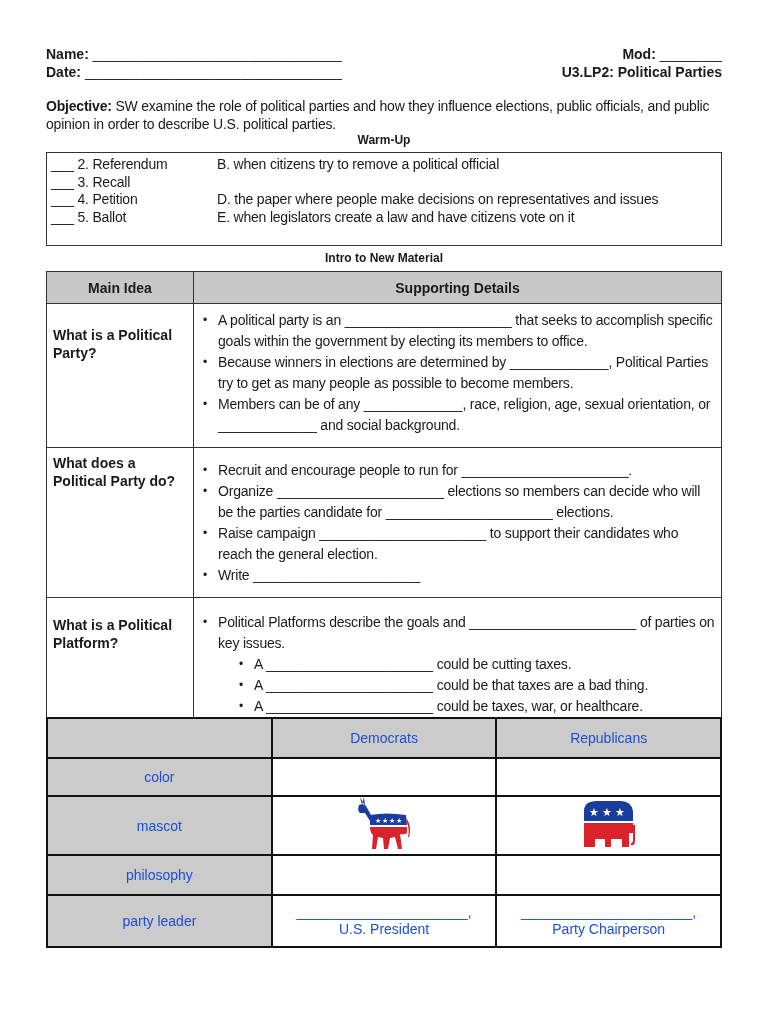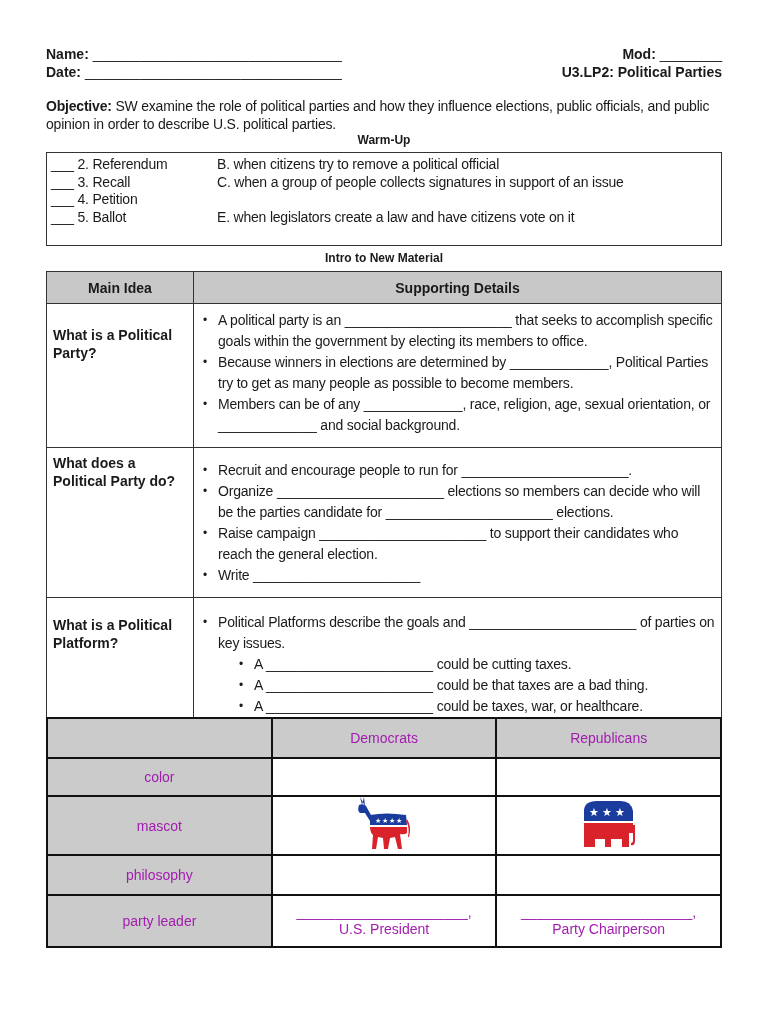--- a/index.html
+++ b/index.html
@@ -97,7 +97,6 @@
   </div>
   <div class="wu-row">
     <span class="wu-term">___ 3. Recall</span>
-    <span class="wu-def">C. when a group of people collects signatures in support of an issue</span>
   </div>
   <div class="wu-row">
     <span class="wu-term">___ 4. Petition</span>

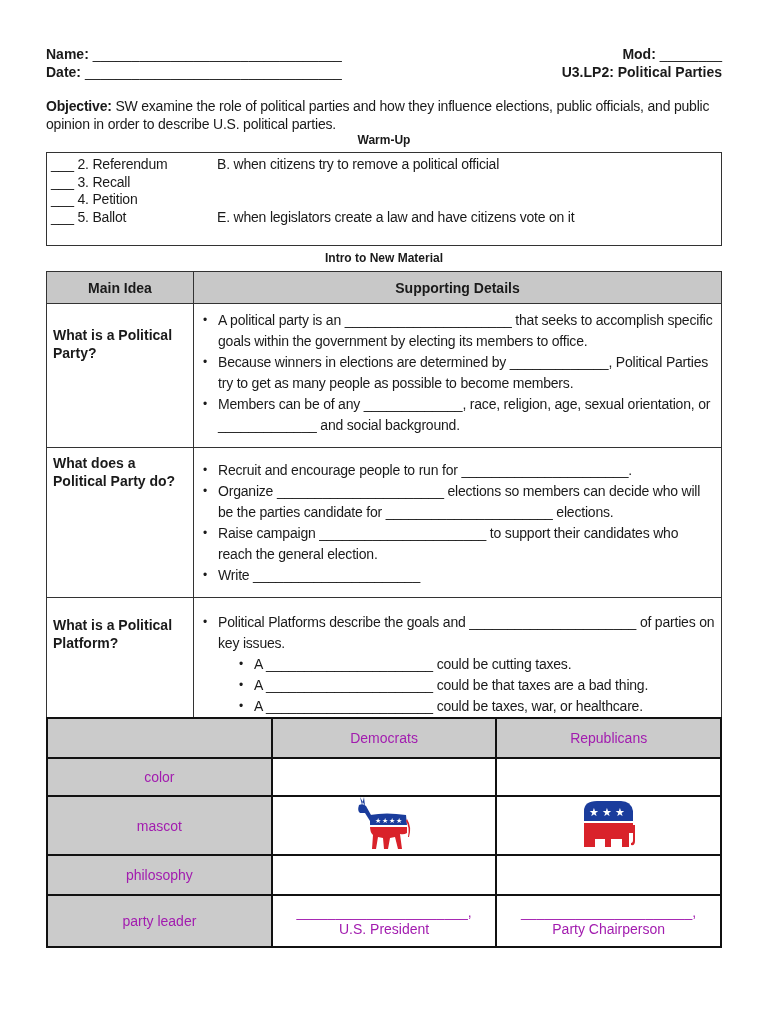--- a/index.html
+++ b/index.html
@@ -100,6 +100,7 @@
   </div>
   <div class="wu-row">
     <span class="wu-term">___ 4. Petition</span>
+    <span class="wu-def">D. the paper where people make decisions on representatives and issues</span>
   </div>
   <div class="wu-row">
     <span class="wu-term">___ 5. Ballot</span>

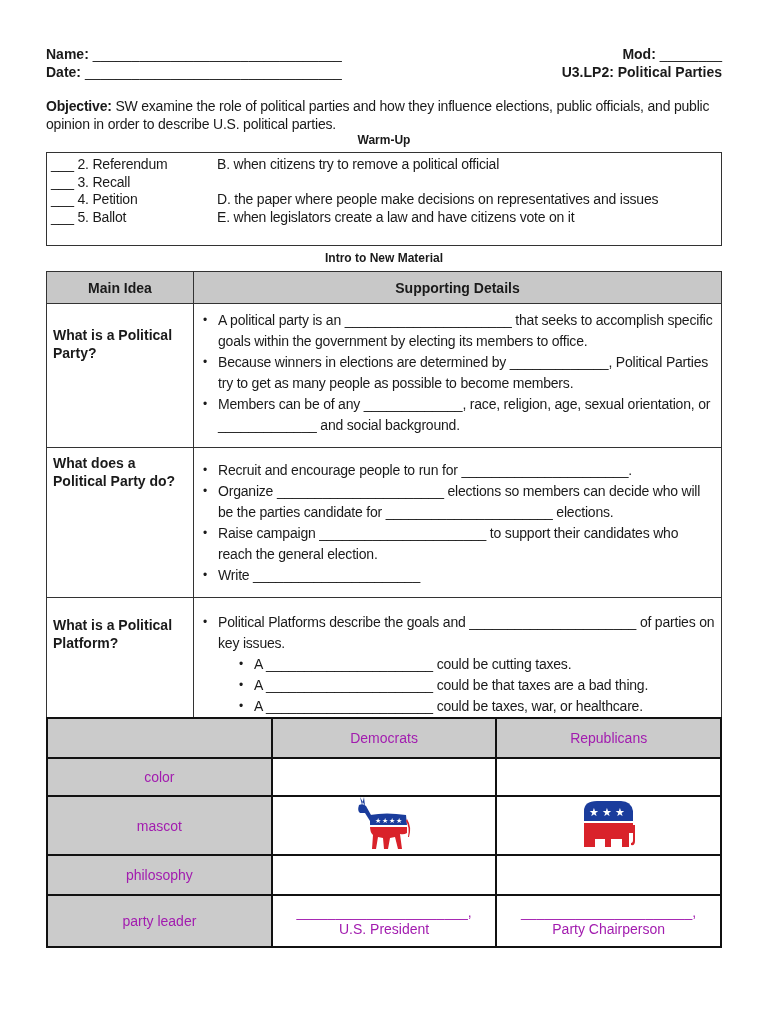--- a/index.html
+++ b/index.html
@@ -57,7 +57,7 @@
     .parties {
       position: absolute; left: 46px; top: 717px; width: 676px;
     }
-    .parties td { border: 2.5px solid #111; text-align: center; vertical-align: middle; font-size: 14px; color: #a21caf; }
+    .parties td { border: 2.5px solid #111; text-align: center; vertical-align: middle; font-size: 14px; color: #1d4ed8; }
     .parties .gray { background: #cbcbcb; }
     .parties .c0 { width: 226px; }
     .parties .c1 { width: 225px; }

